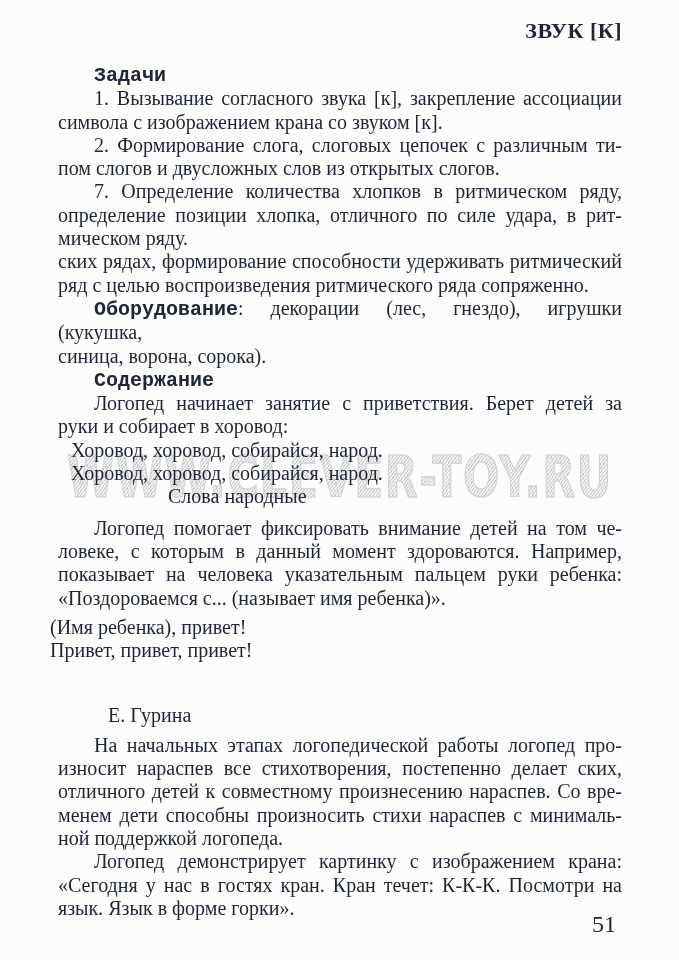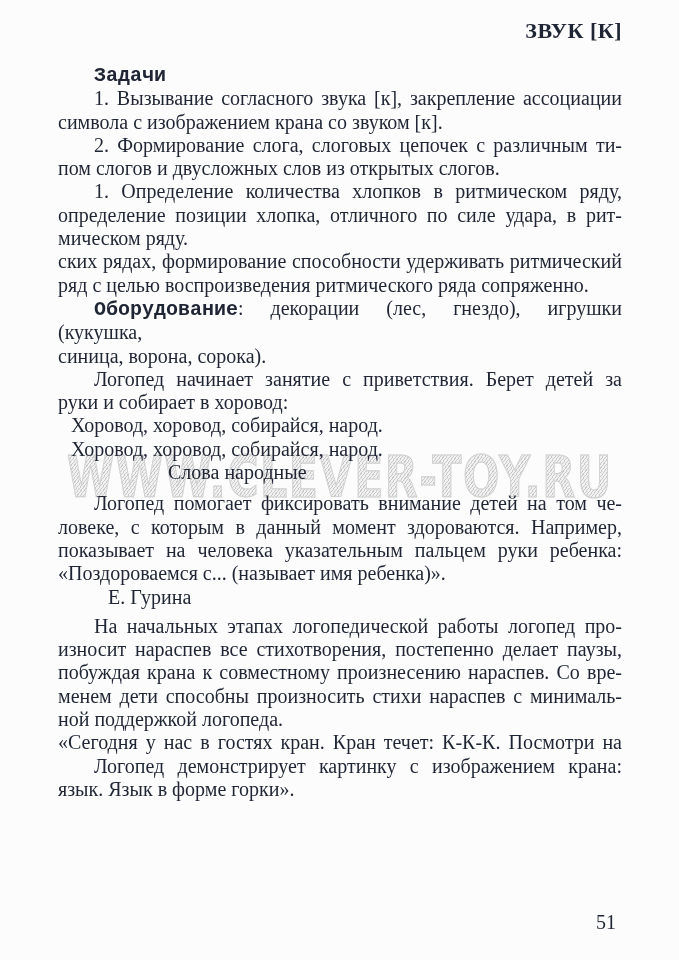--- a/index.html
+++ b/index.html
@@ -89,7 +89,7 @@
           <div class="line"><span>пом слогов и двусложных слов из открытых слогов.</span></div>
         </div>
         <div class="block para block-3">
-          <div class="line indent just"><span>1. Определение количества хлопков в ритмическом ряду,</span></div>
+          <div class="line indent just"><span>7. Определение количества хлопков в ритмическом ряду,</span></div>
           <div class="line just"><span>определение позиции хлопка, отличного по силе удара, в рит-</span></div>
           <div class="line"><span>мическом ряду.</span></div>
         </div>

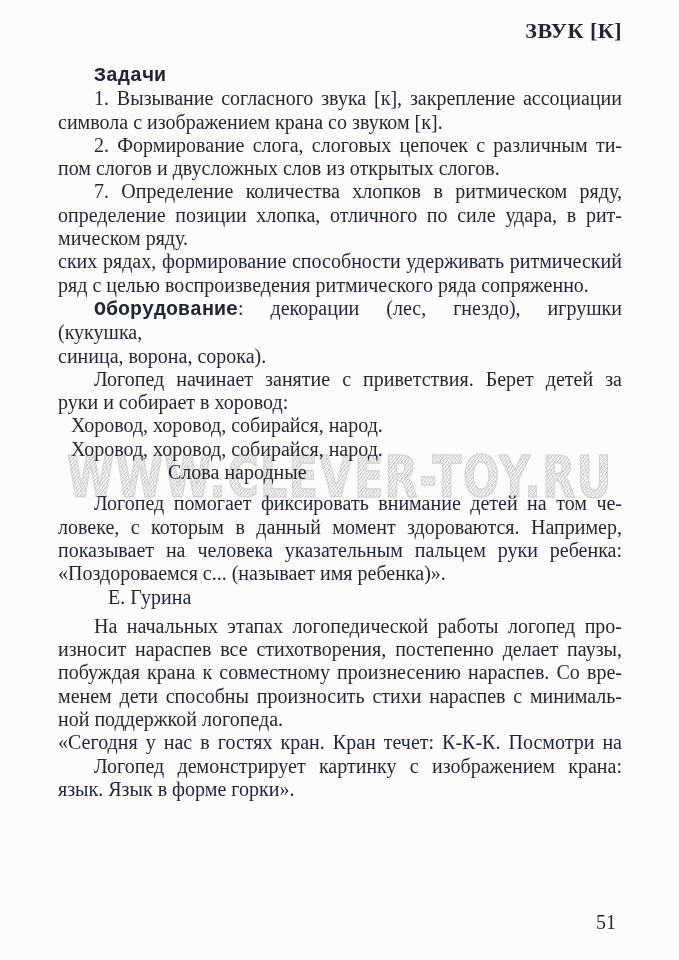--- a/index.html
+++ b/index.html
@@ -101,6 +101,9 @@
           <div class="line indent just"><span class="bold">Оборудование</span><span>: декорации (лес, гнездо), игрушки (кукушка,</span></div>
           <div class="line"><span>синица, ворона, сорока).</span></div>
         </div>
+        <div class="block heading block-6">
+          <div class="line indent"><span class="bold">Содержание</span></div>
+        </div>
         <div class="block para block-7">
           <div class="line indent just"><span>Логопед начинает занятие с приветствия. Берет детей за</span></div>
           <div class="line"><span>руки и собирает в хоровод:</span></div>

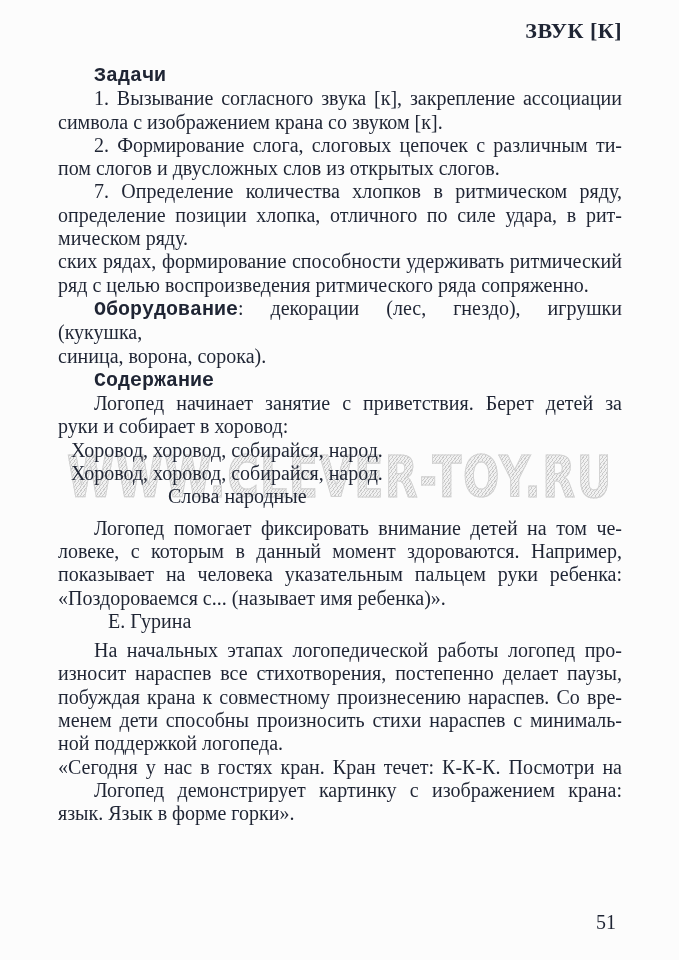--- a/index.html
+++ b/index.html
@@ -121,6 +121,10 @@
           <div class="line just"><span>показывает на человека указательным пальцем руки ребенка:</span></div>
           <div class="line"><span>«Поздороваемся с... </span><span class="ital">(называет имя ребенка)</span><span>».</span></div>
         </div>
+        <div class="block verse block-11">
+          <div class="line"><span class="ital">(Имя ребенка)</span><span>, привет!</span></div>
+          <div class="line"><span>Привет, привет, привет!</span></div>
+        </div>
         <div class="block attribution block-12">
           <div class="line"><span class="ital">Е. Гурина</span></div>
         </div>

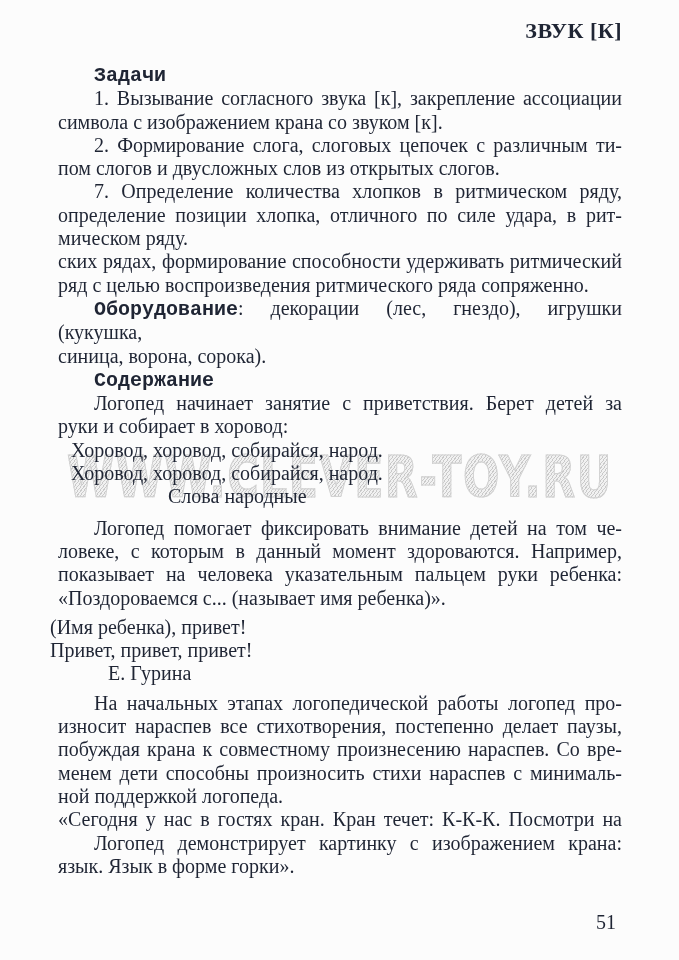--- a/index.html
+++ b/index.html
@@ -58,7 +58,7 @@
   .block-9  .line { transform: translateX(110px); }
   .block-11 { margin-top: 6px; }
   .block-11 .line { transform: translateX(-8px); }
-  .block-12 { margin-bottom: 6px; }
+  .block-12 { margin-bottom: 6px; margin-top: 42px; }
   .block-12 .line { transform: translateX(50px); }
   .bold { font-weight: bold; font-family: Liberation Mono, monospace; }
   .ital { }

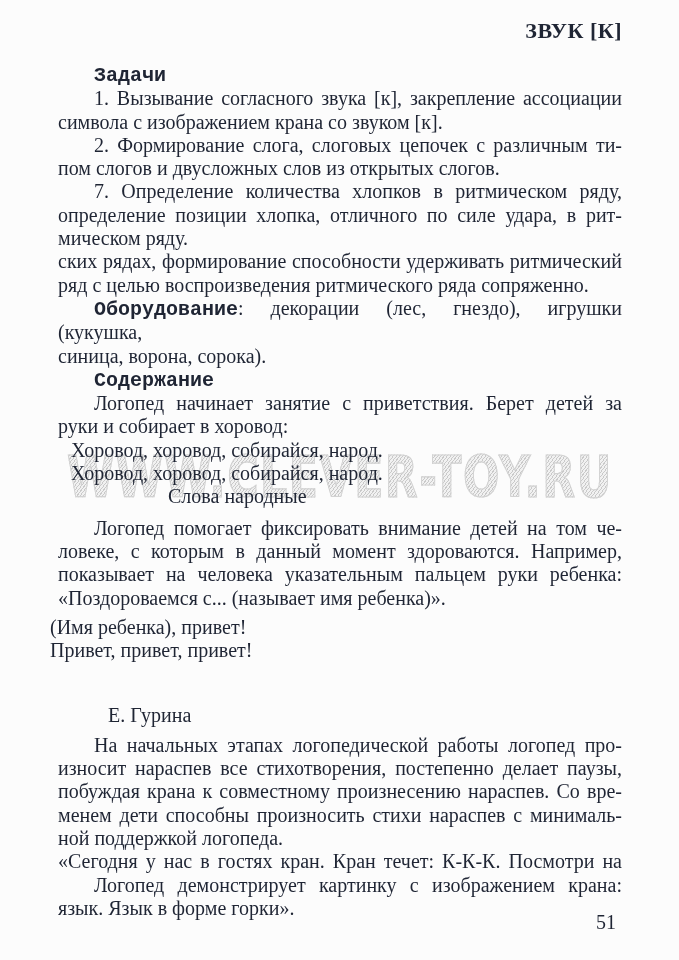--- a/index.html
+++ b/index.html
@@ -130,7 +130,7 @@
         </div>
         <div class="block para block-13">
           <div class="line indent just"><span>На начальных этапах логопедической работы логопед про-</span></div>
-          <div class="line just"><span>износит нараспев все стихотворения, постепенно делает паузы,</span></div>
+          <div class="line just"><span>износит нараспев все стихотворения, постепенно делает ских,</span></div>
           <div class="line just"><span>побуждая крана к совместному произнесению нараспев. Со вре-</span></div>
           <div class="line just"><span>менем дети способны произносить стихи нараспев с минималь-</span></div>
           <div class="line"><span>ной поддержкой логопеда.</span></div>

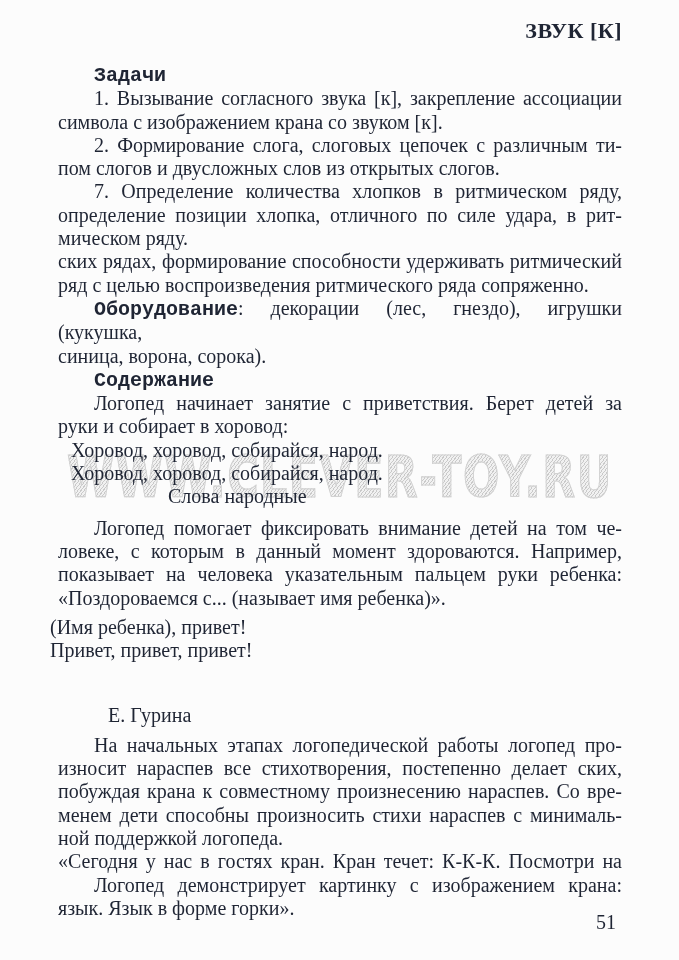--- a/index.html
+++ b/index.html
@@ -131,7 +131,7 @@
         <div class="block para block-13">
           <div class="line indent just"><span>На начальных этапах логопедической работы логопед про-</span></div>
           <div class="line just"><span>износит нараспев все стихотворения, постепенно делает ских,</span></div>
-          <div class="line just"><span>побуждая крана к совместному произнесению нараспев. Со вре-</span></div>
+          <div class="line just"><span>отличного детей к совместному произнесению нараспев. Со вре-</span></div>
           <div class="line just"><span>менем дети способны произносить стихи нараспев с минималь-</span></div>
           <div class="line"><span>ной поддержкой логопеда.</span></div>
         </div>

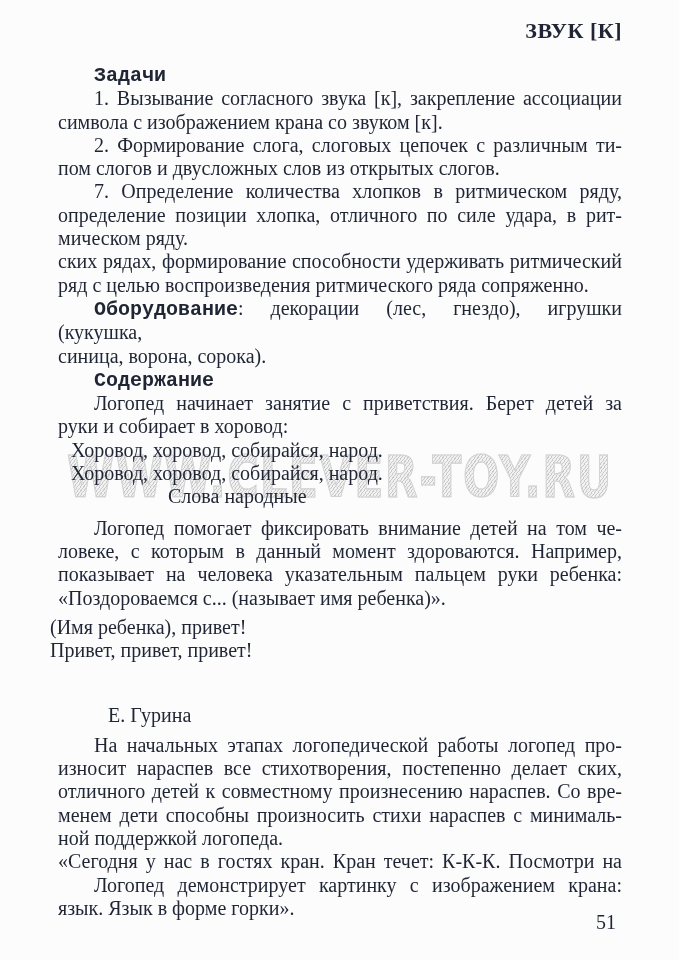--- a/index.html
+++ b/index.html
@@ -136,8 +136,8 @@
           <div class="line"><span>ной поддержкой логопеда.</span></div>
         </div>
         <div class="block para block-14">
+          <div class="line indent just"><span>Логопед демонстрирует картинку с изображением крана:</span></div>
           <div class="line just"><span>«Сегодня у нас в гостях кран. Кран течет: К-К-К. Посмотри на</span></div>
-          <div class="line indent just"><span>Логопед демонстрирует картинку с изображением крана:</span></div>
           <div class="line"><span>язык. Язык в форме горки».</span></div>
         </div>
       </div>

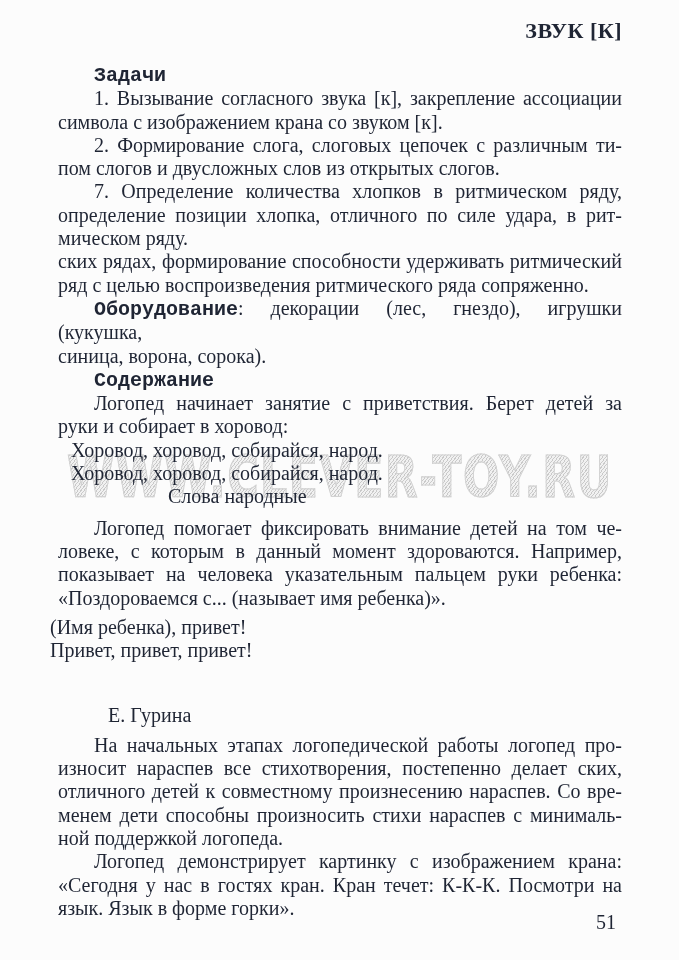--- a/index.html
+++ b/index.html
@@ -65,7 +65,7 @@
   .page-number {
     position: absolute;
     top: 911px; right: 63px;
-    font-size: 20px;
+    font-size: 24px;
     z-index: 1;
   }
 </style>

